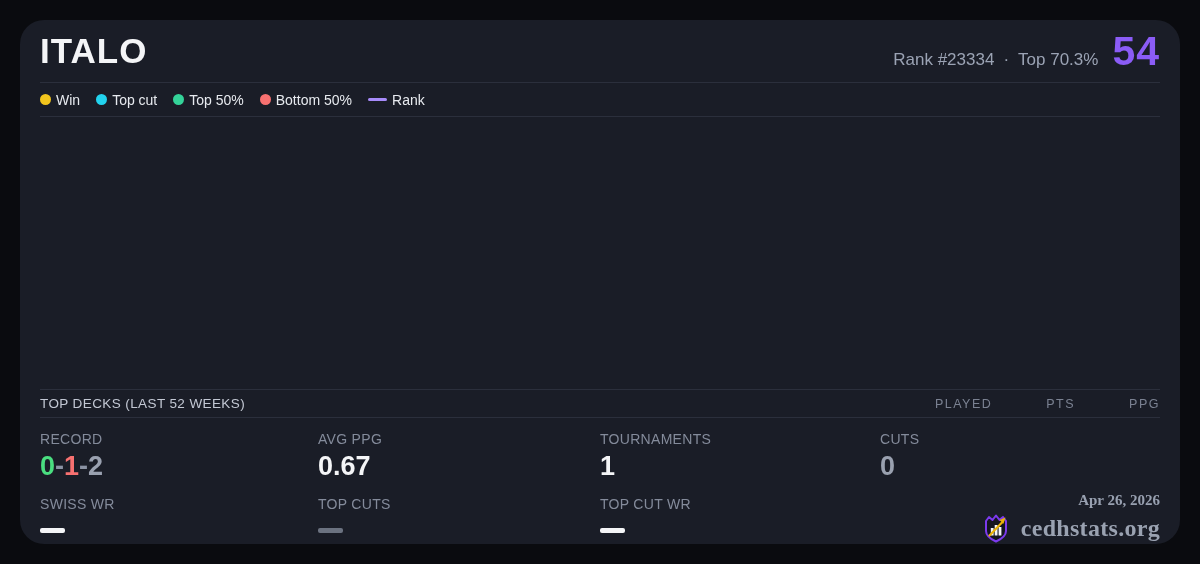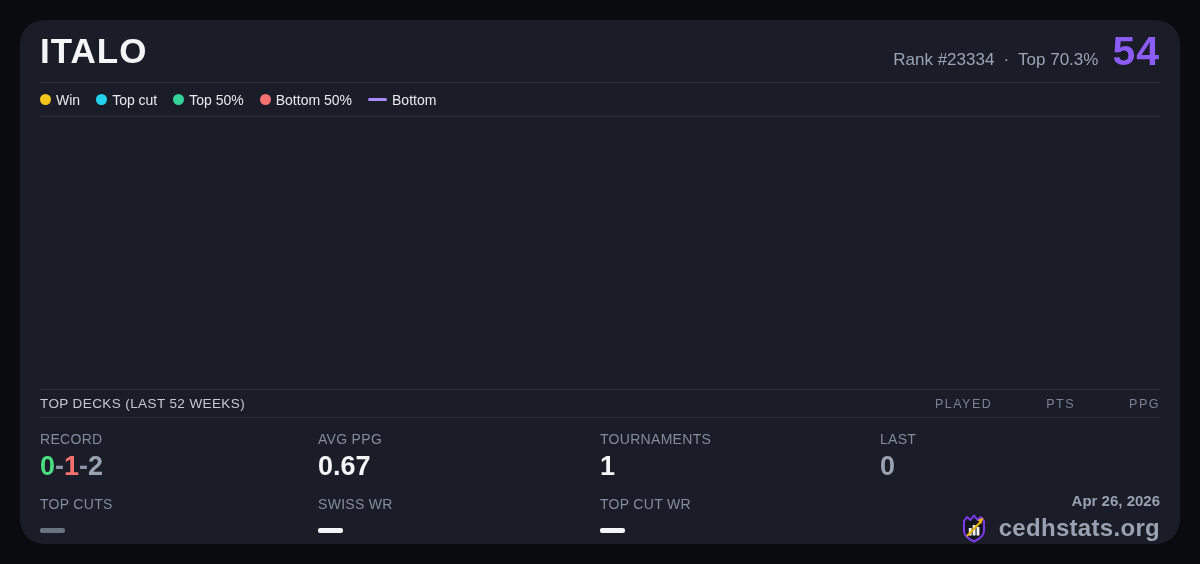--- a/index.html
+++ b/index.html
@@ -134,7 +134,7 @@
       </div>
       <div class="legend-item">
         <span class="legend-trend-line"></span>
-        <span class="legend-label">Bottom</span>
+        <span class="legend-label">Rank</span>
       </div>
     </div>
   </div>

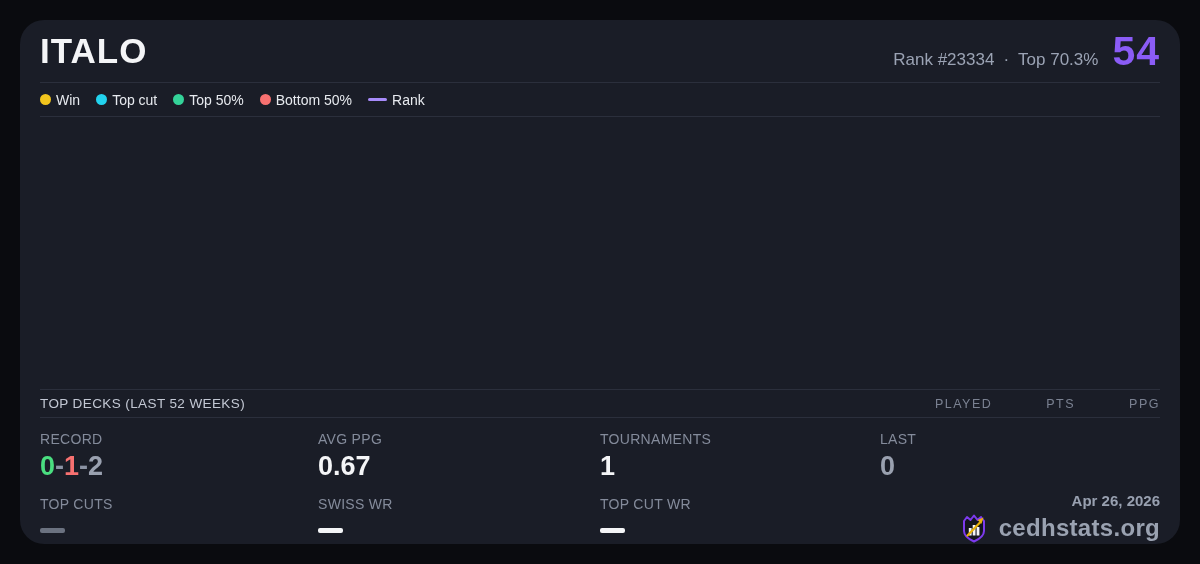--- a/index.html
+++ b/index.html
@@ -176,7 +176,7 @@
     </div>
 
     <div class="stat-cell">
-      <div class="stat-label">LAST</div>
+      <div class="stat-label">CUTS</div>
       <div class="stat-value muted">0</div>
     </div>
 

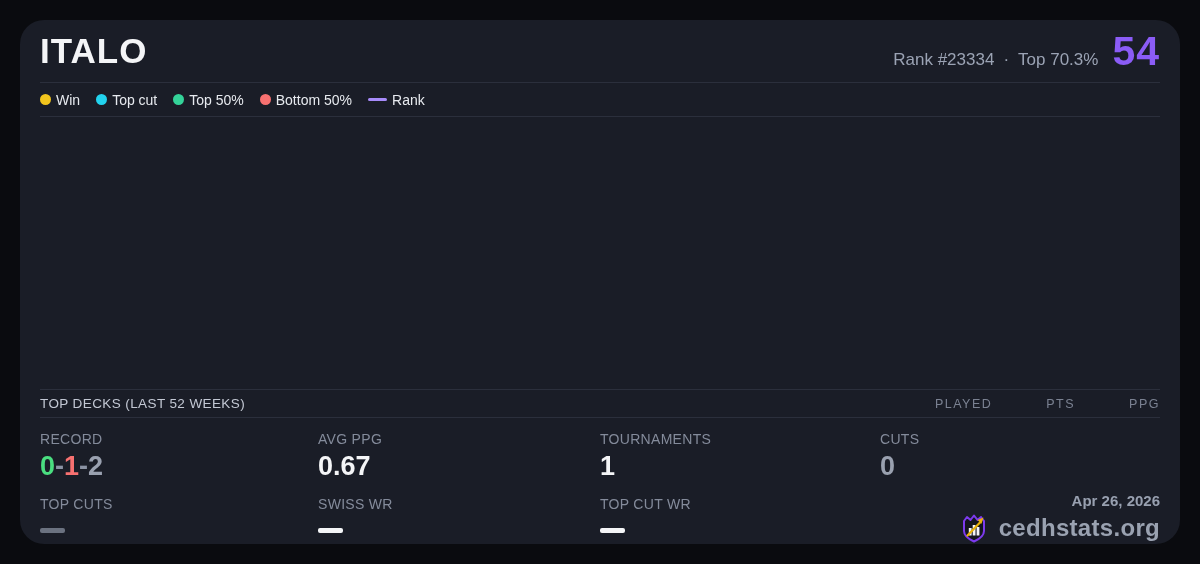--- a/index.html
+++ b/index.html
@@ -181,13 +181,13 @@
     </div>
 
     <div class="stat-cell row2">
+      <div class="stat-label">SWISS WR</div>
+      <div class="dash-bar dash-white"></div>
+    </div>
+
+    <div class="stat-cell row2">
       <div class="stat-label">TOP CUTS</div>
       <div class="dash-bar dash-gray"></div>
-    </div>
-
-    <div class="stat-cell row2">
-      <div class="stat-label">SWISS WR</div>
-      <div class="dash-bar dash-white"></div>
     </div>
 
     <div class="stat-cell row2">

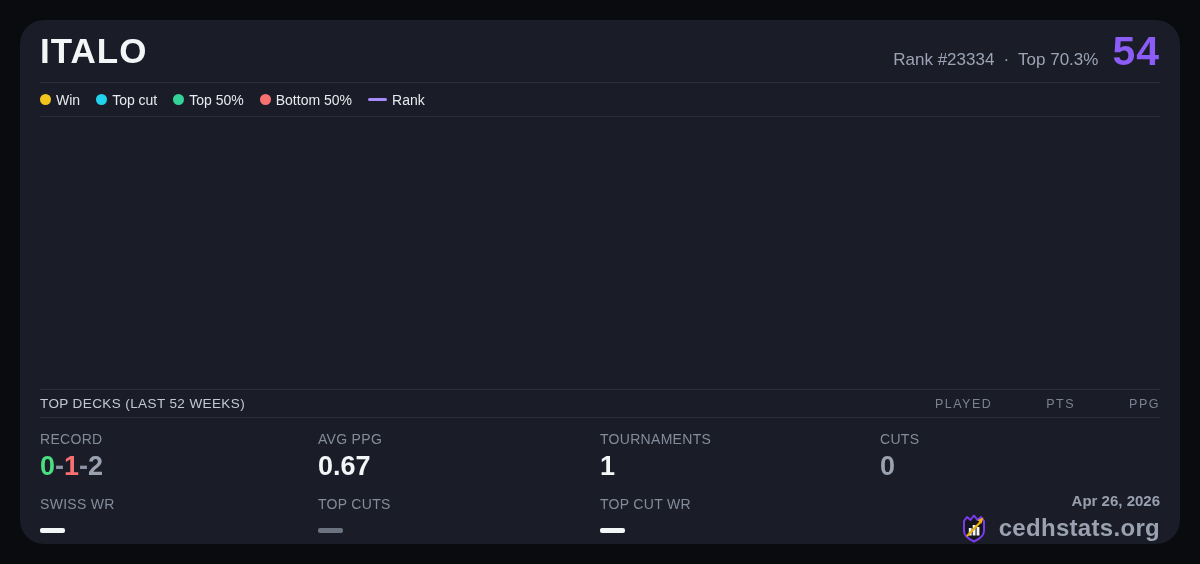--- a/index.html
+++ b/index.html
@@ -88,7 +88,7 @@
   
   .footer-cell {
     display: flex; flex-direction: column; align-items: flex-end; justify-content: space-between;
-    grid-column: 4; grid-row: 2; margin-top: 10px;
+    grid-column: 4; grid-row: 2; margin-top: 10px; font-family: Liberation Serif, serif;
   }
   .date-text { color: #98a0b0; font-size: 15px; font-weight: 600; }
   .brand-row { display: flex; align-items: center; gap: 9px; margin-top: 3px; }

